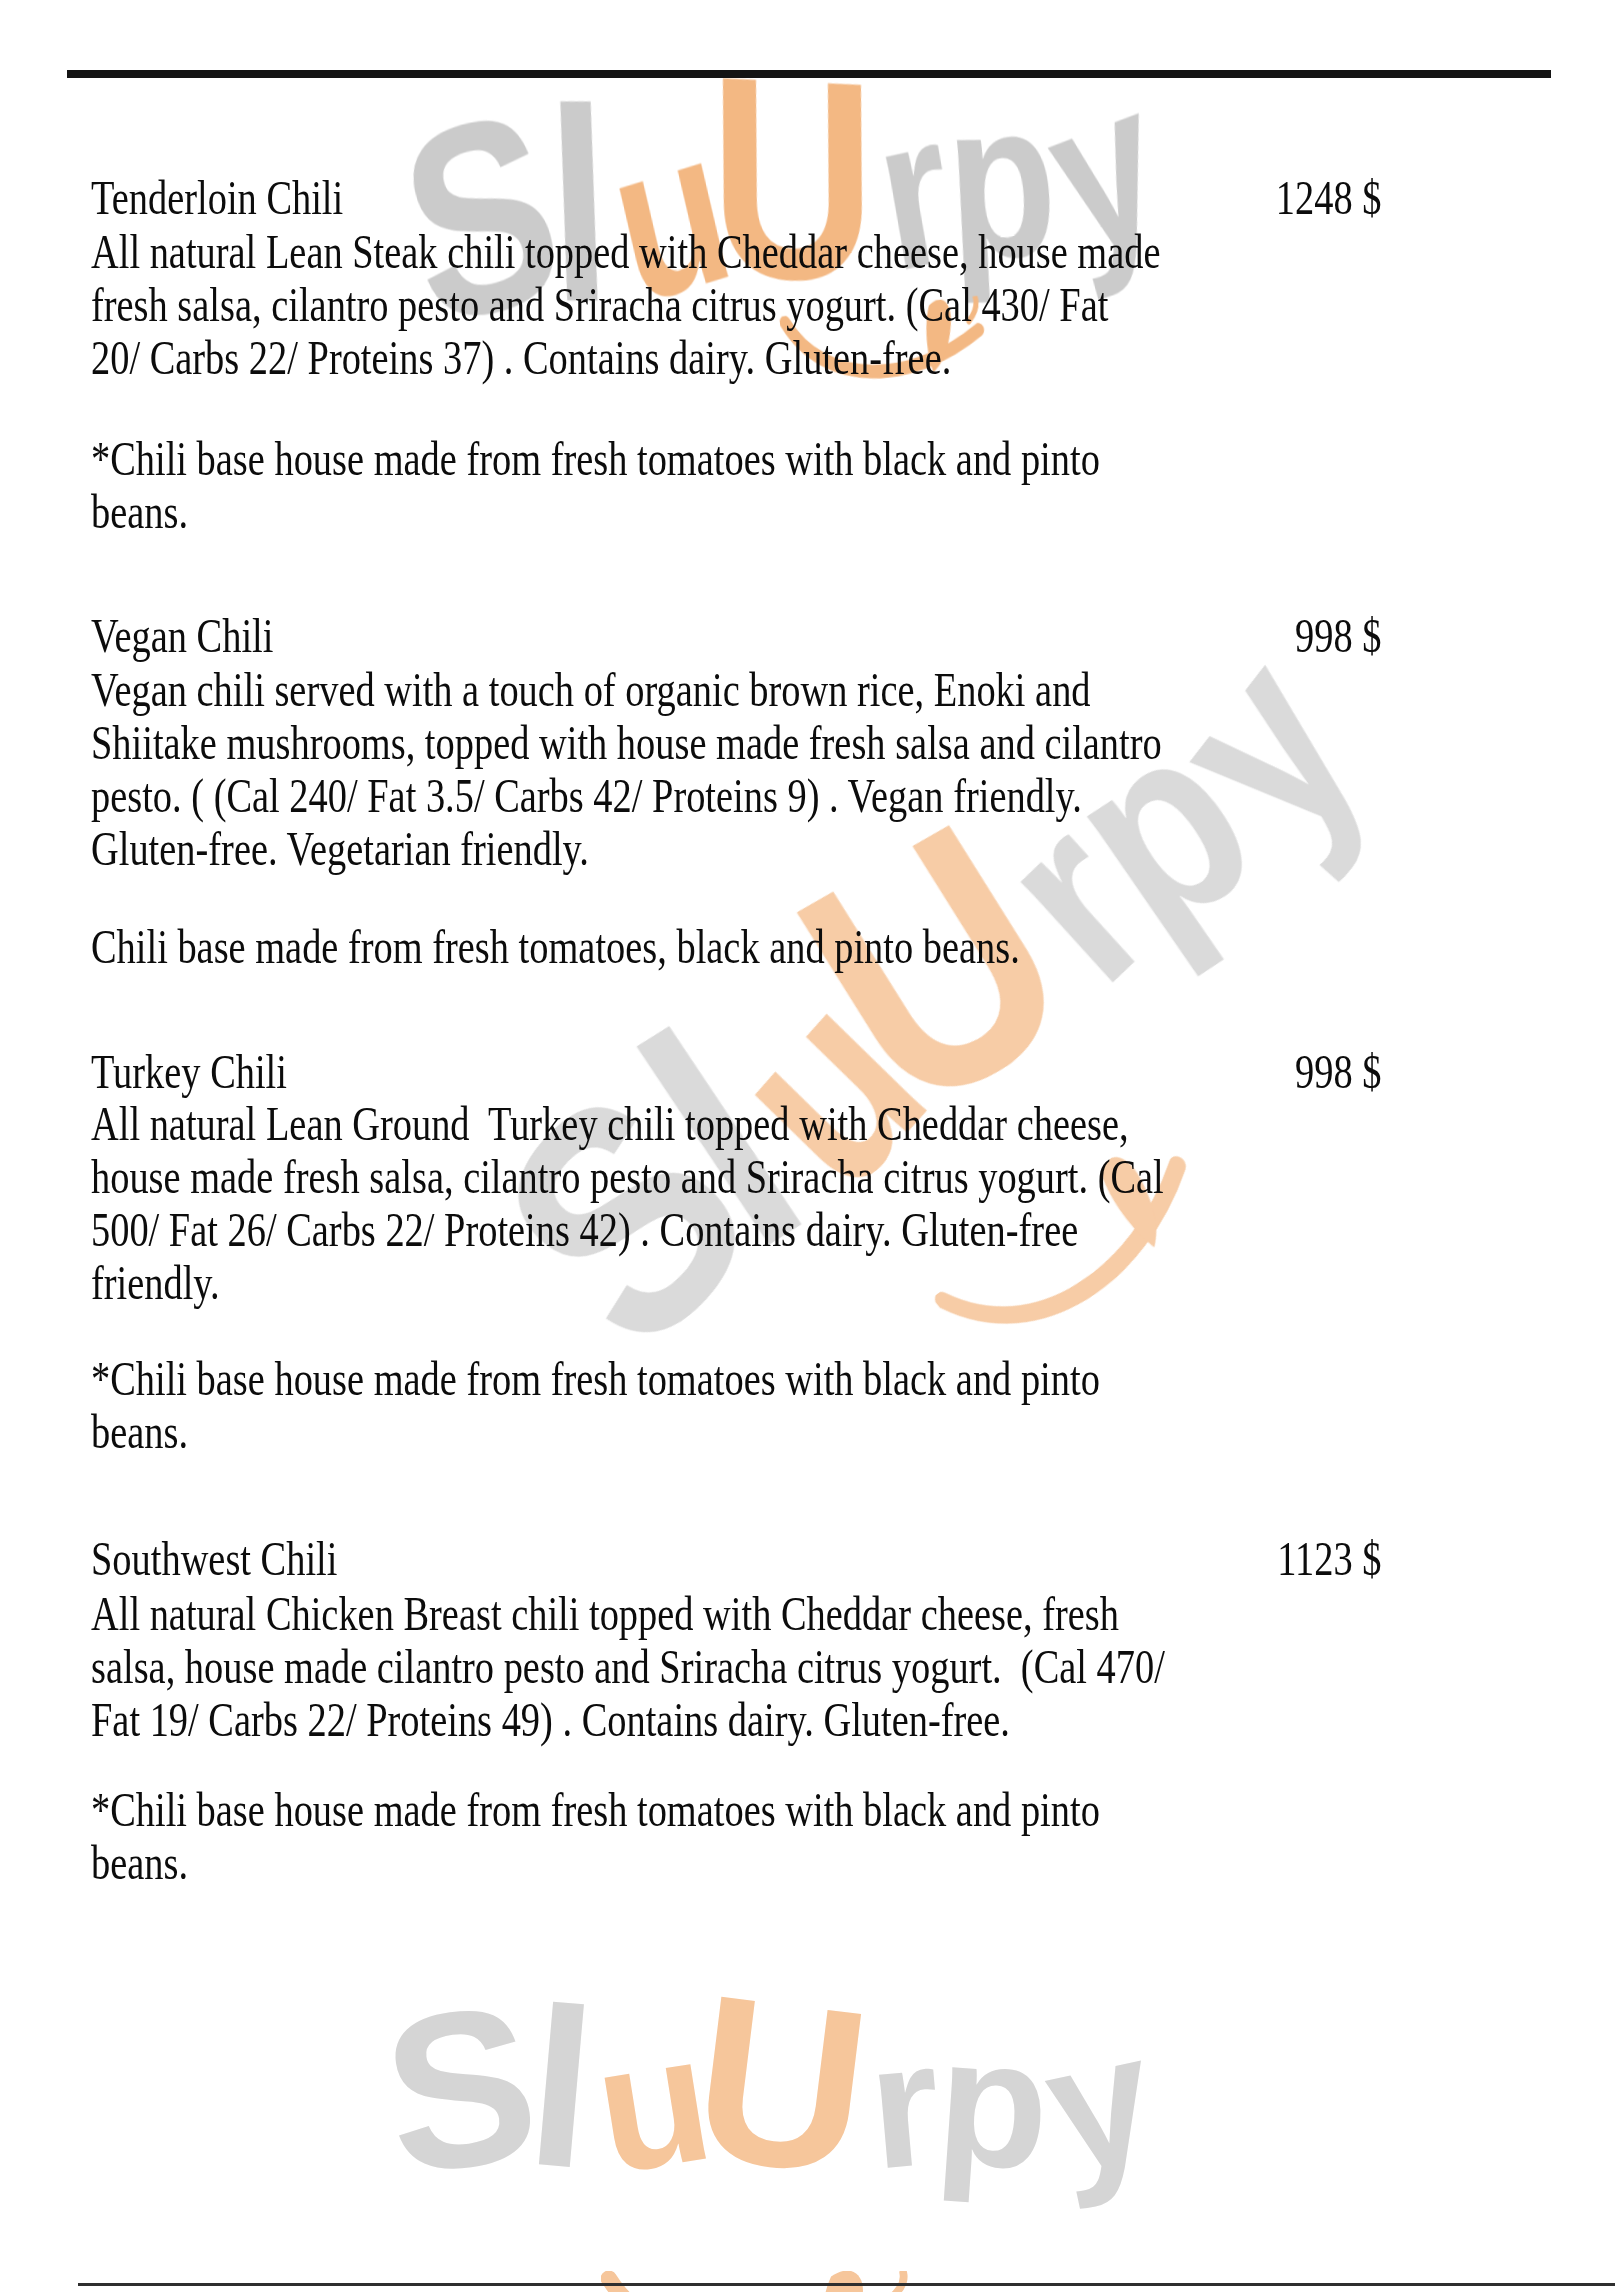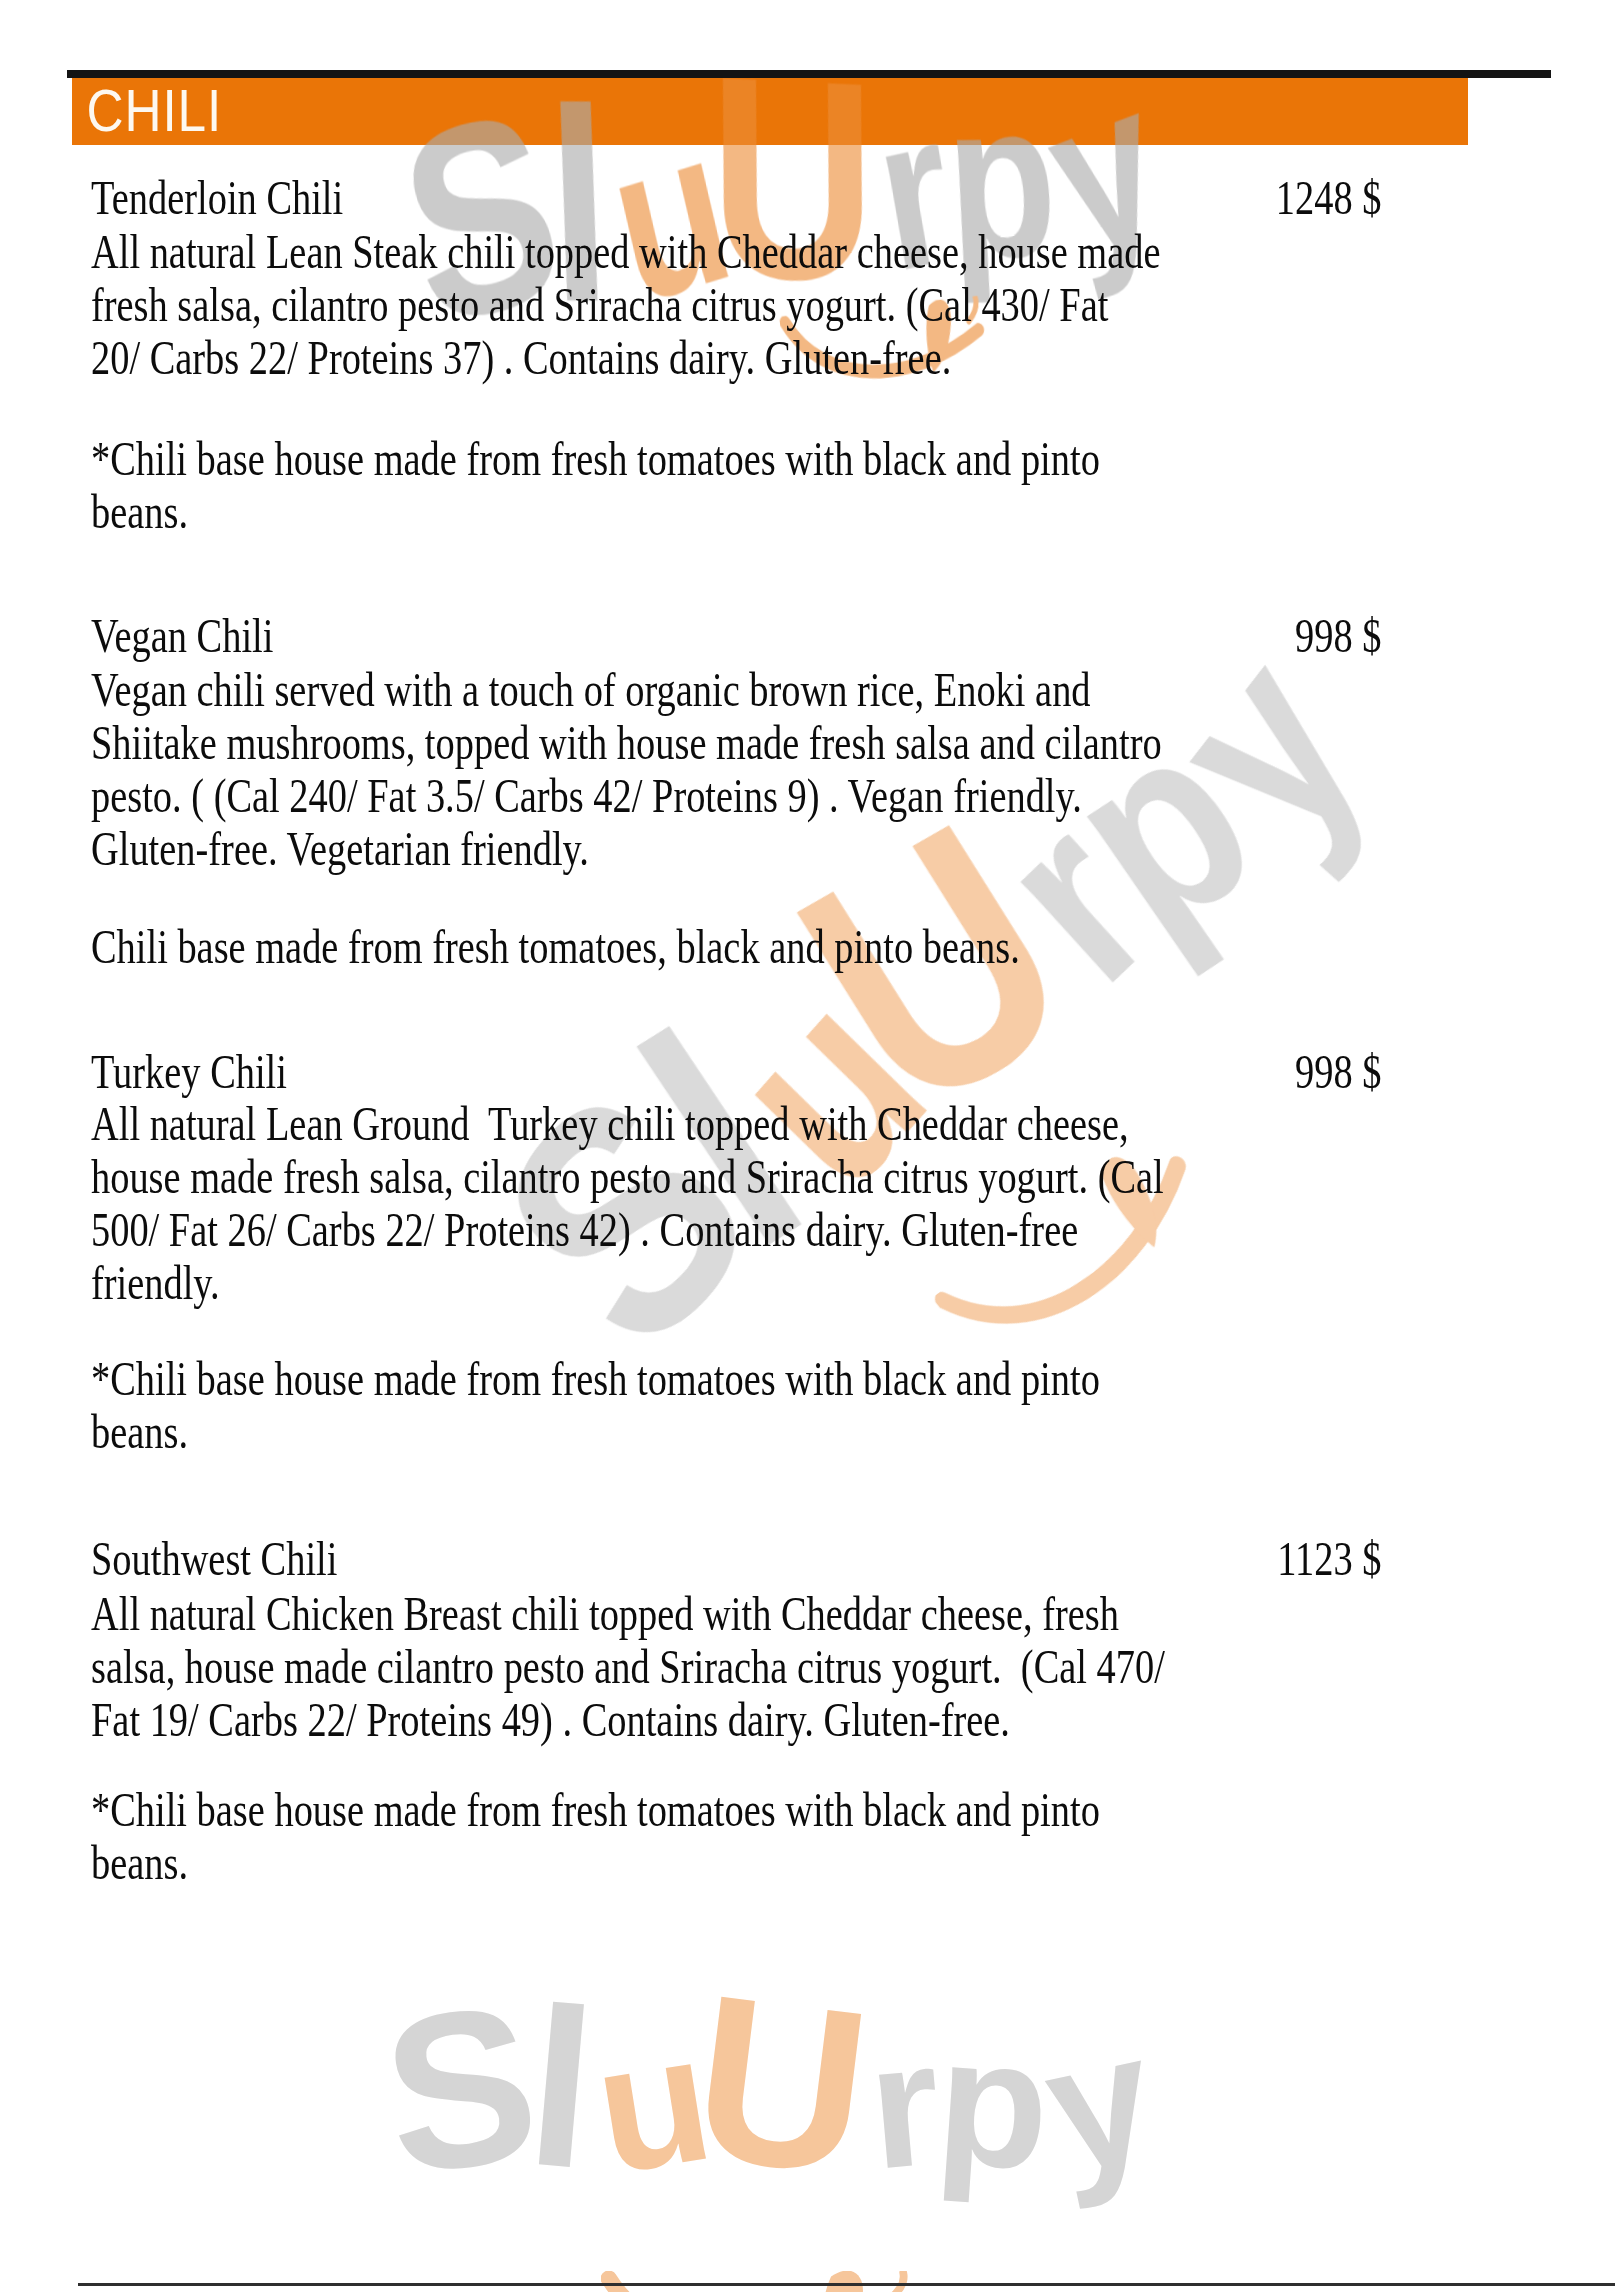--- a/index.html
+++ b/index.html
@@ -88,9 +88,6 @@
 
   <div class="topbar"></div>
 
-  <div class="section-bar">
-    <span class="title">CHILI</span>
-  </div>
 
   <div class="wm wm-top">
     <span class="l-S">S</span><span class="l-l">l</span><span class="l-u1">u</span><span class="l-U2">U</span><span class="l-r">r</span><span class="l-p">p</span><span class="l-y">y</span>

